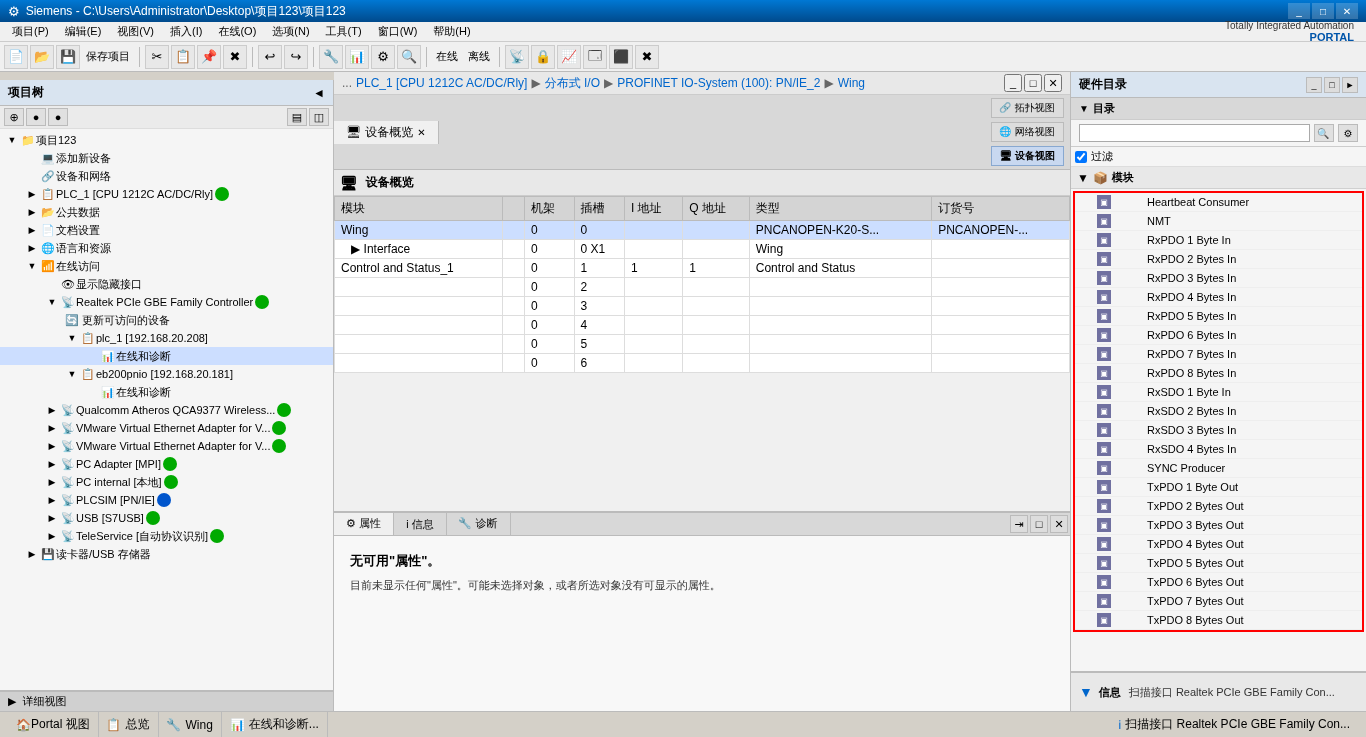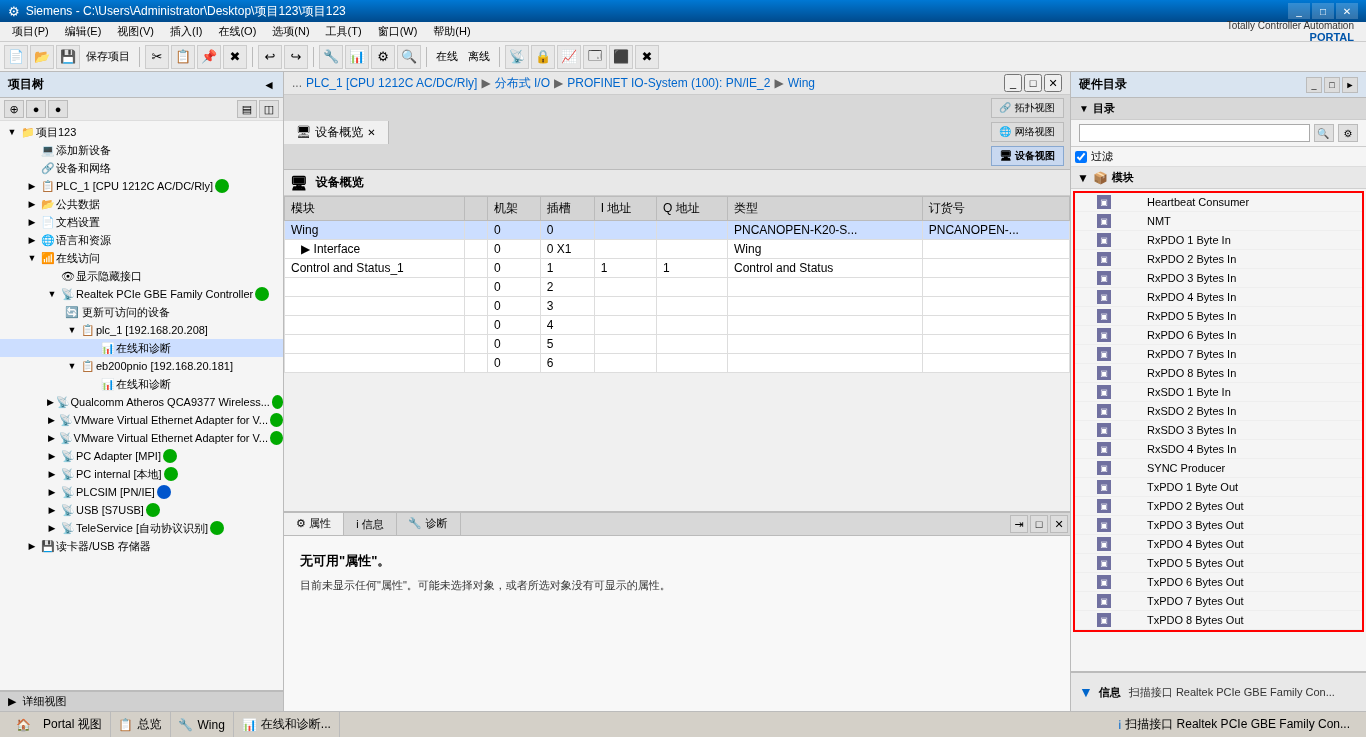--- a/index.html
+++ b/index.html
@@ -316,7 +316,7 @@
   <span class="menu-item">窗口(W)</span>
   <span class="menu-item">帮助(H)</span>
   <div class="toolbar-right" style="margin-left:auto; text-align:right; padding-right:8px;">
-    <div style="font-size:10px;">Totally Controller Automation</div>
+    <div style="font-size:10px;">Totally Integrated Automation</div>
     <div style="font-size:11px; font-weight:bold; color:#0055aa;">PORTAL</div>
   </div>
 </div>

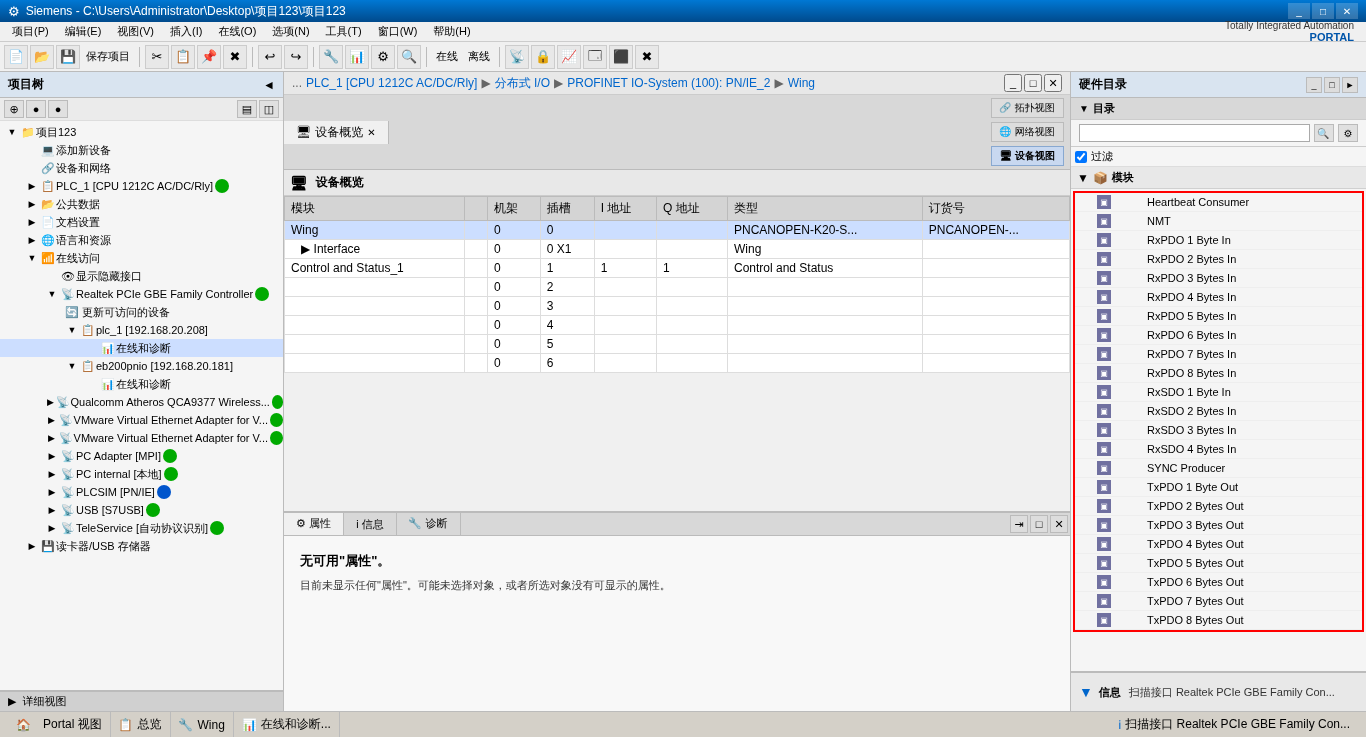--- a/index.html
+++ b/index.html
@@ -60,11 +60,12 @@
 
     
     .left-panel {
-      width: 284px;
+      width: 334px;
       background: #f5f5f5;
       border-right: 1px solid #bbb;
       display: flex;
       flex-direction: column;
+      margin-top: 8px;
     }
     .panel-header {
       background: #d9e4f0;

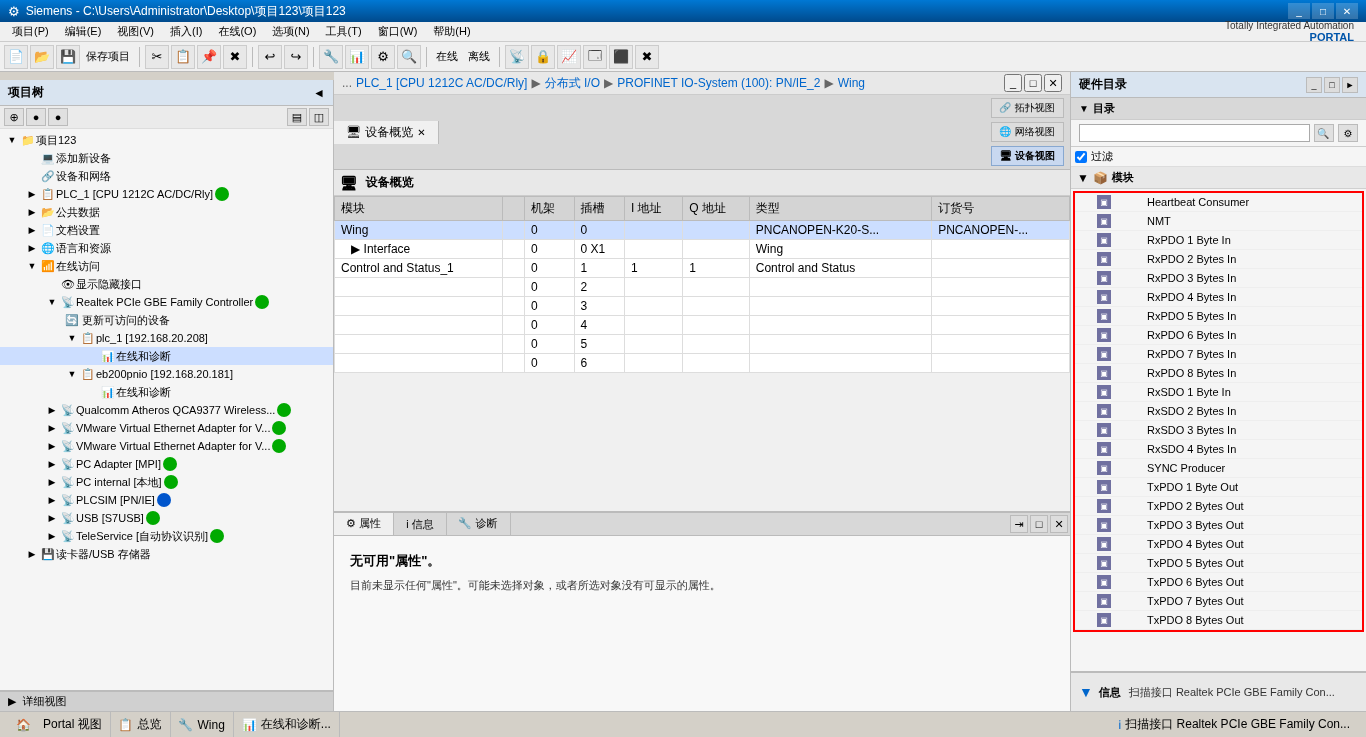--- a/index.html
+++ b/index.html
@@ -830,7 +830,7 @@
 <div class="status-bar">
   <div class="status-item">
     <span>🏠</span>
-    <span style="margin-left:12px;">Portal 视图</span>
+    <span style="margin-left:0;">Portal 视图</span>
   </div>
   <div class="status-item">
     <span>📋</span>

